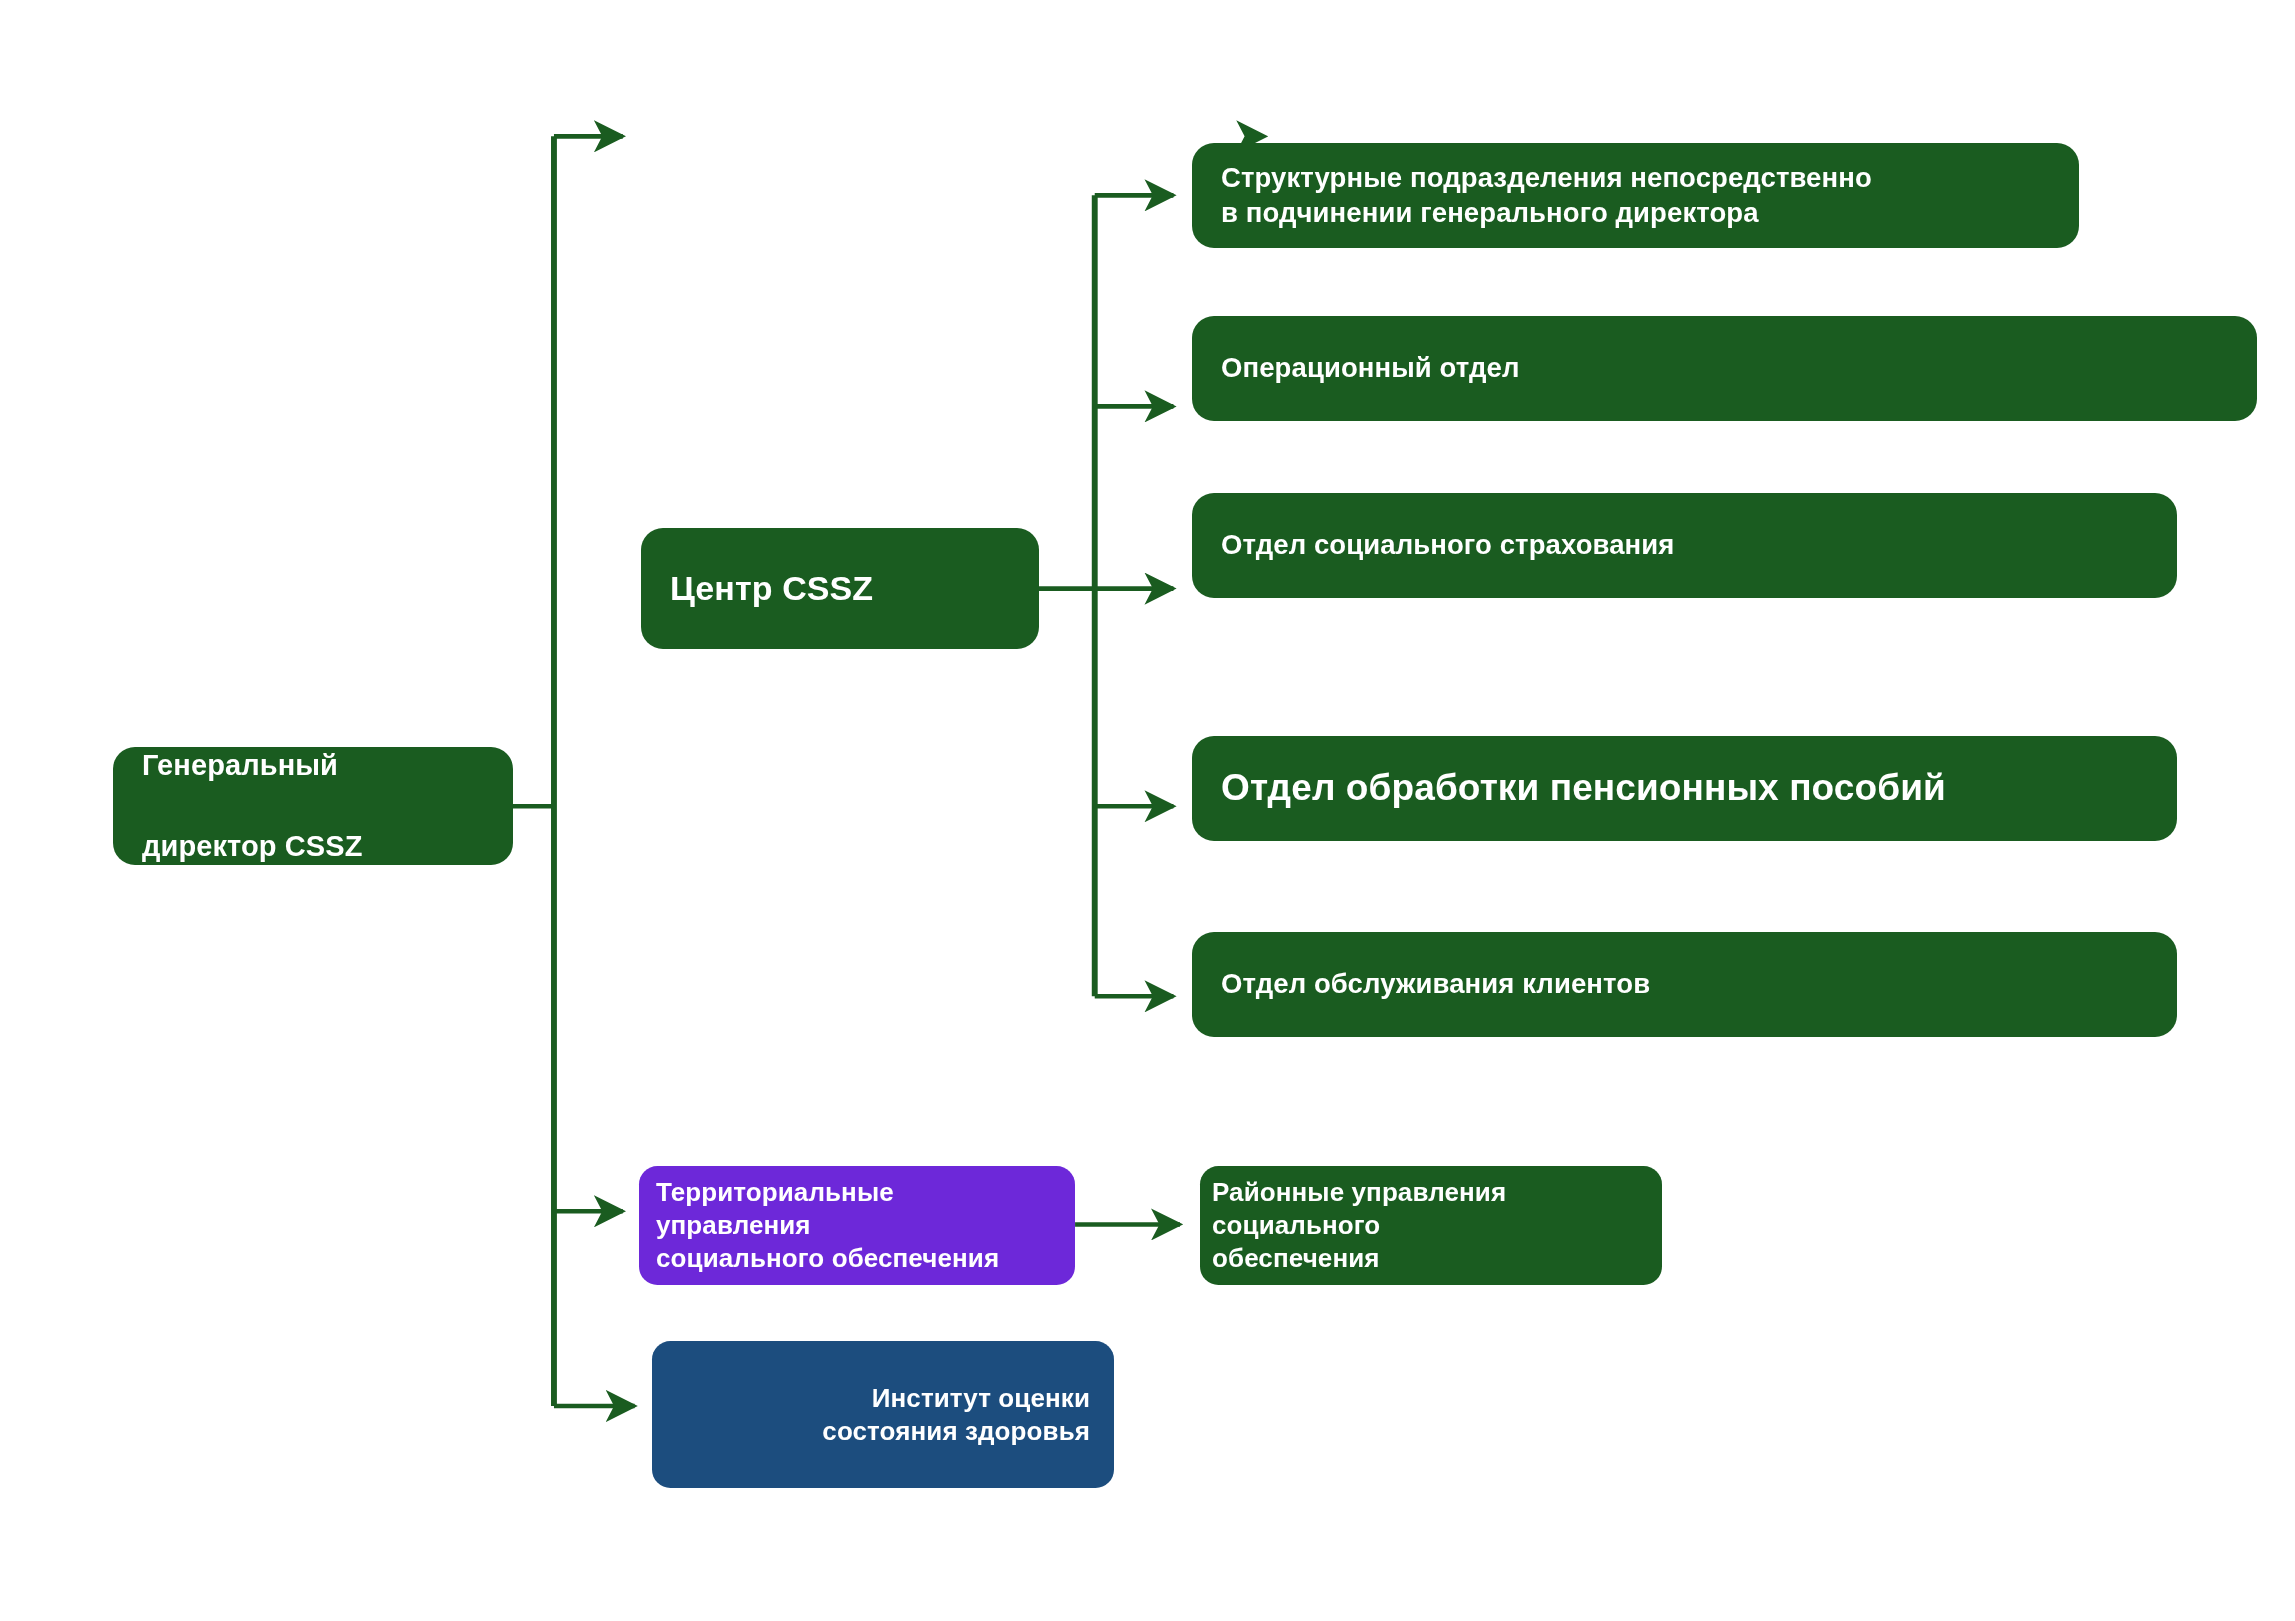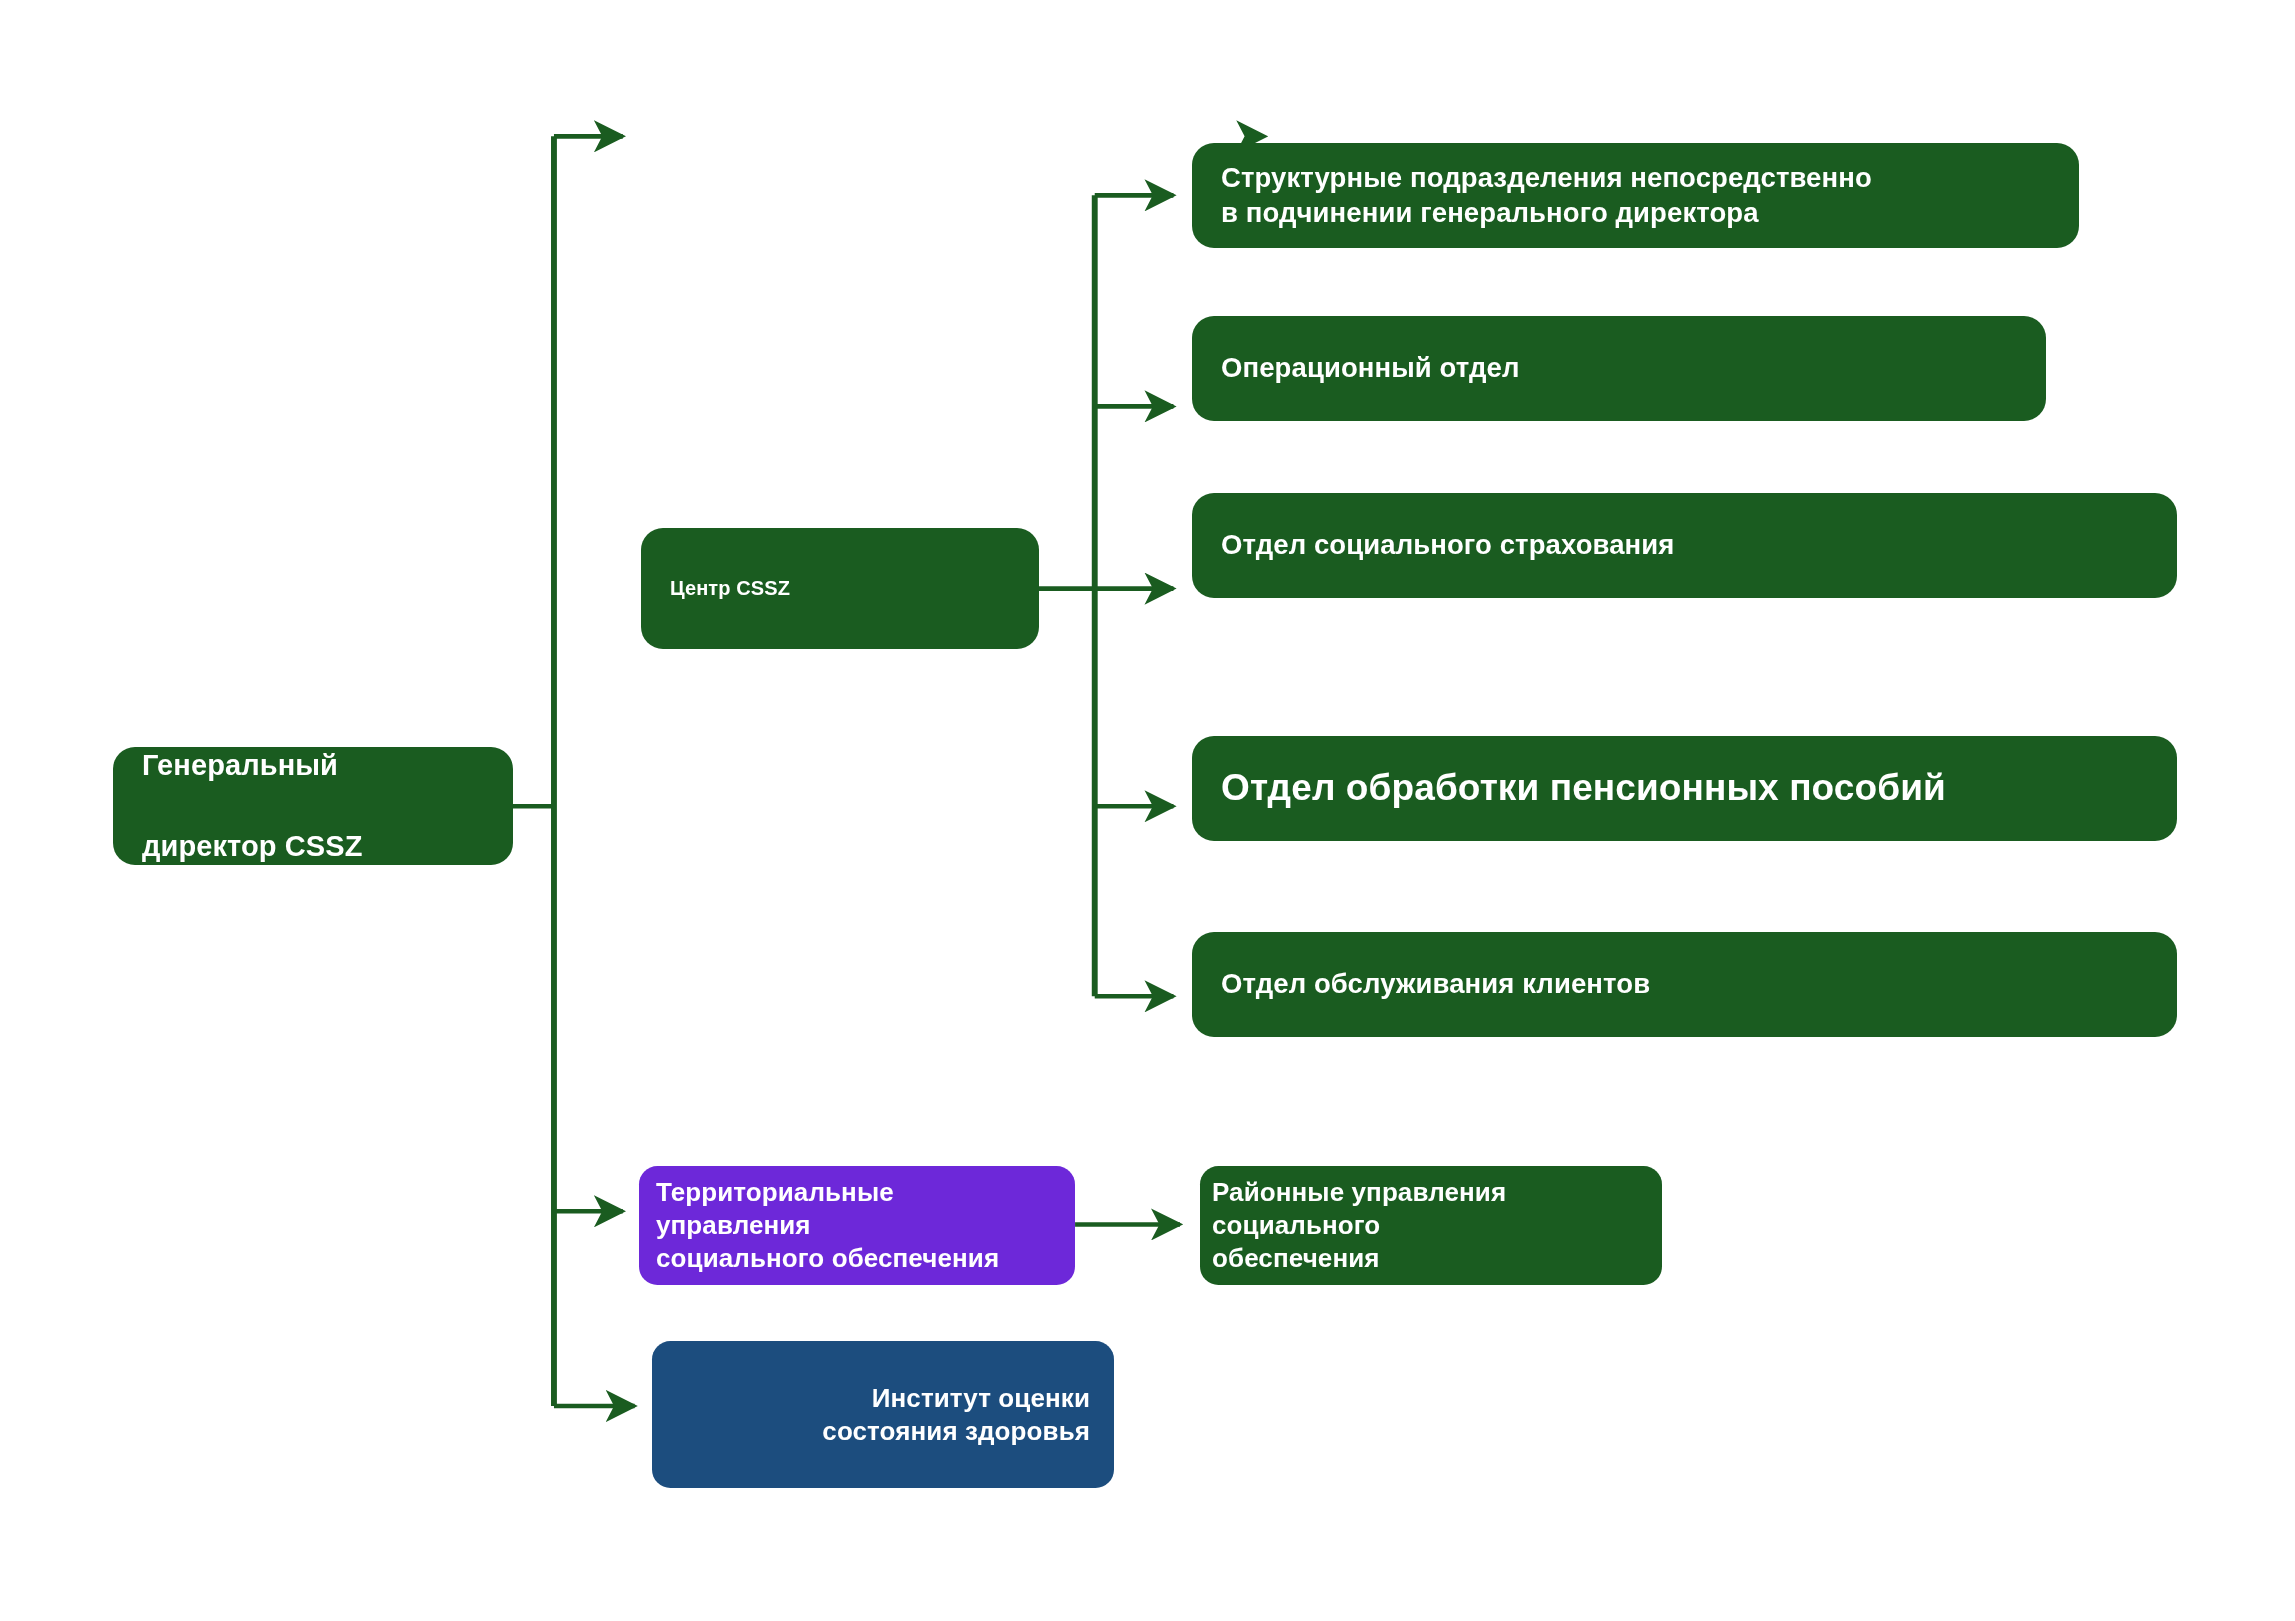--- a/index.html
+++ b/index.html
@@ -36,7 +36,7 @@
   #n-root      { left:113px;  top:747px; width:400px;  height:118px;  font-size:29px;gap:44px; }
   #n-center    { left:641px;  top:528px;  width:398px;  height:121px;  font-size:20px; }
   #n-struct    { left:1192px; top:143px;  width:887px; height:105px;  font-size:27.5px; }
-  #n-oper      { left:1192px; top:316px;  width:854px; height:105px;  font-size:27.5px; }
+  #n-oper      { left:1192px; top:316px;  width:1065px; height:105px;  font-size:27.5px; }
   #n-social    { left:1192px; top:493px;  width:985px; height:105px;  font-size:27.5px; }
   #n-pension   { left:1192px; top:736px; width:985px; height:105px;  font-size:37px; }
   #n-client    { left:1192px; top:932px; width:985px; height:105px;  font-size:27.5px; }

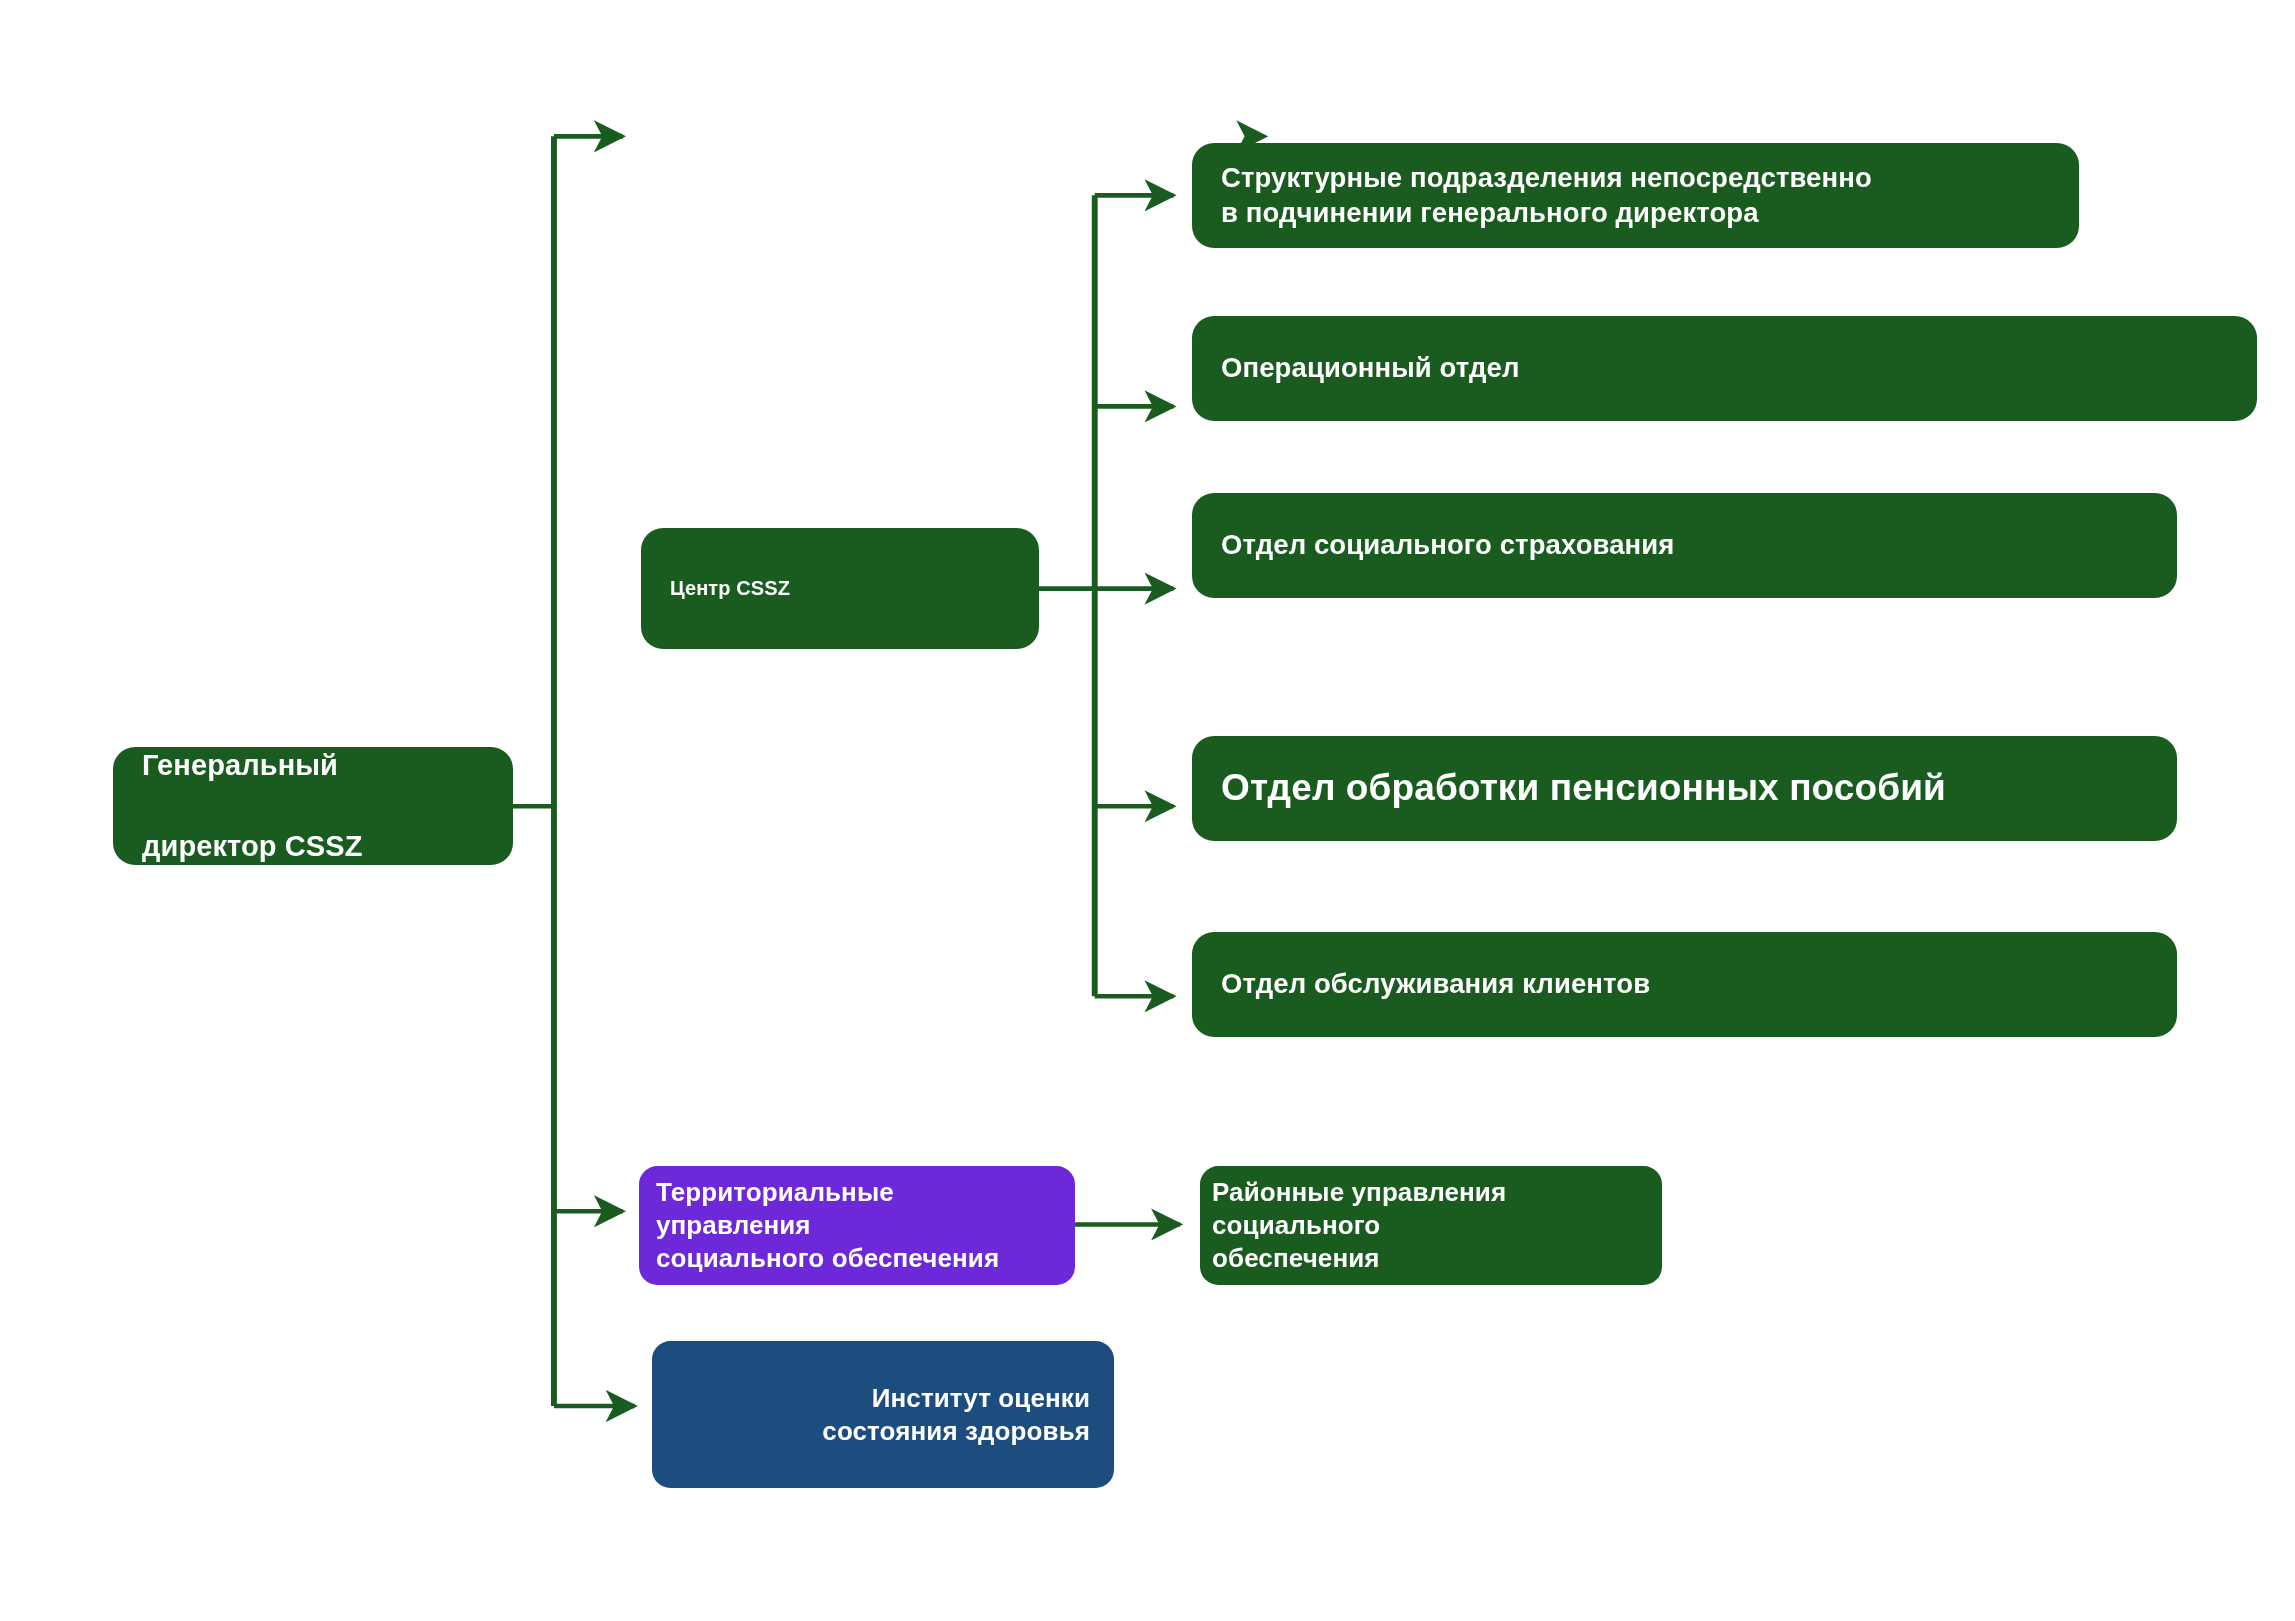--- a/index.html
+++ b/index.html
@@ -34,7 +34,7 @@
 
   
   #n-root      { left:113px;  top:747px; width:400px;  height:118px;  font-size:29px;gap:44px; }
-  #n-center    { left:641px;  top:528px;  width:398px;  height:121px;  font-size:20px; }
+  #n-center    { left:641px;  top:528px;  width:398px;  height:121px;  font-size:34px; }
   #n-struct    { left:1192px; top:143px;  width:887px; height:105px;  font-size:27.5px; }
   #n-oper      { left:1192px; top:316px;  width:1065px; height:105px;  font-size:27.5px; }
   #n-social    { left:1192px; top:493px;  width:985px; height:105px;  font-size:27.5px; }

